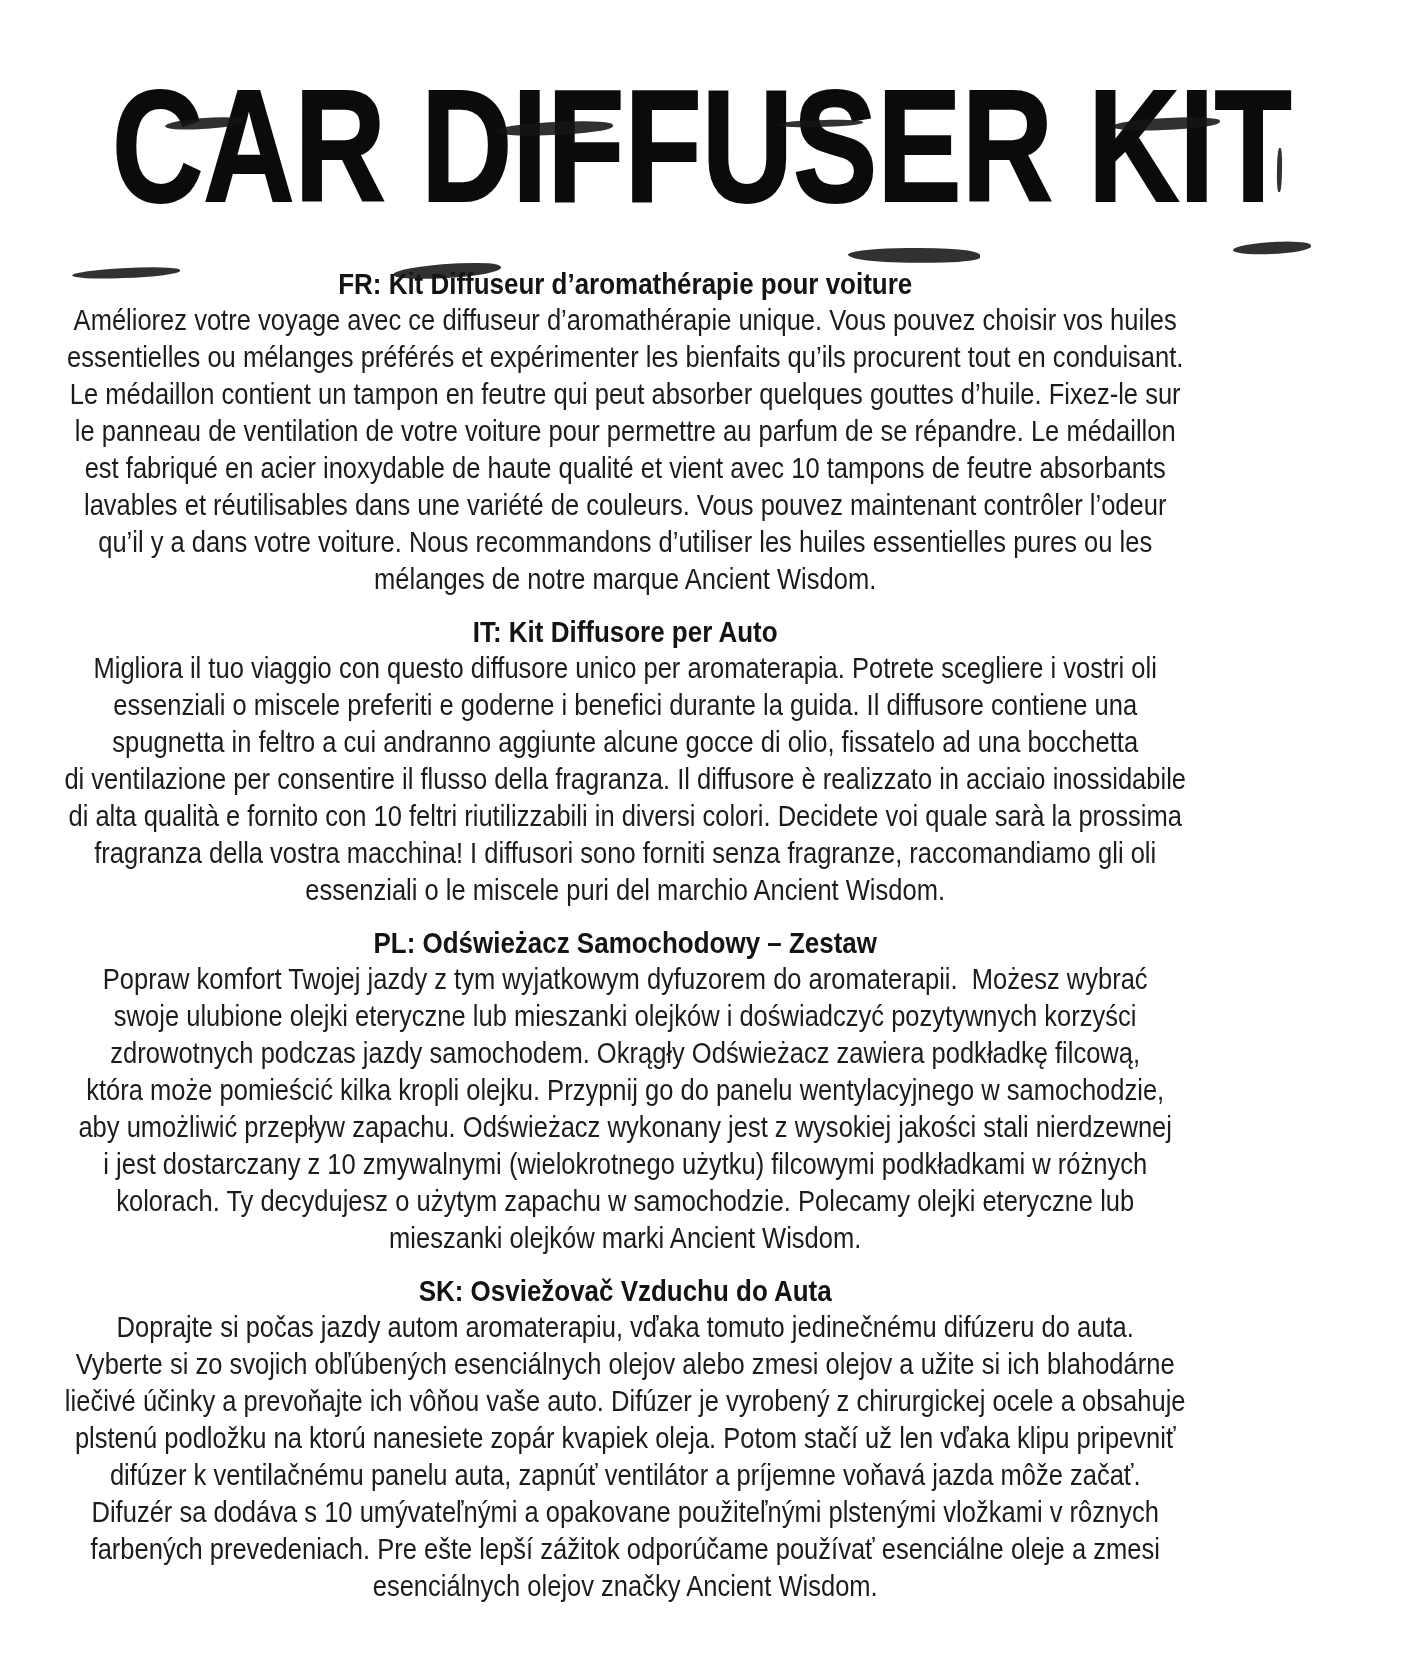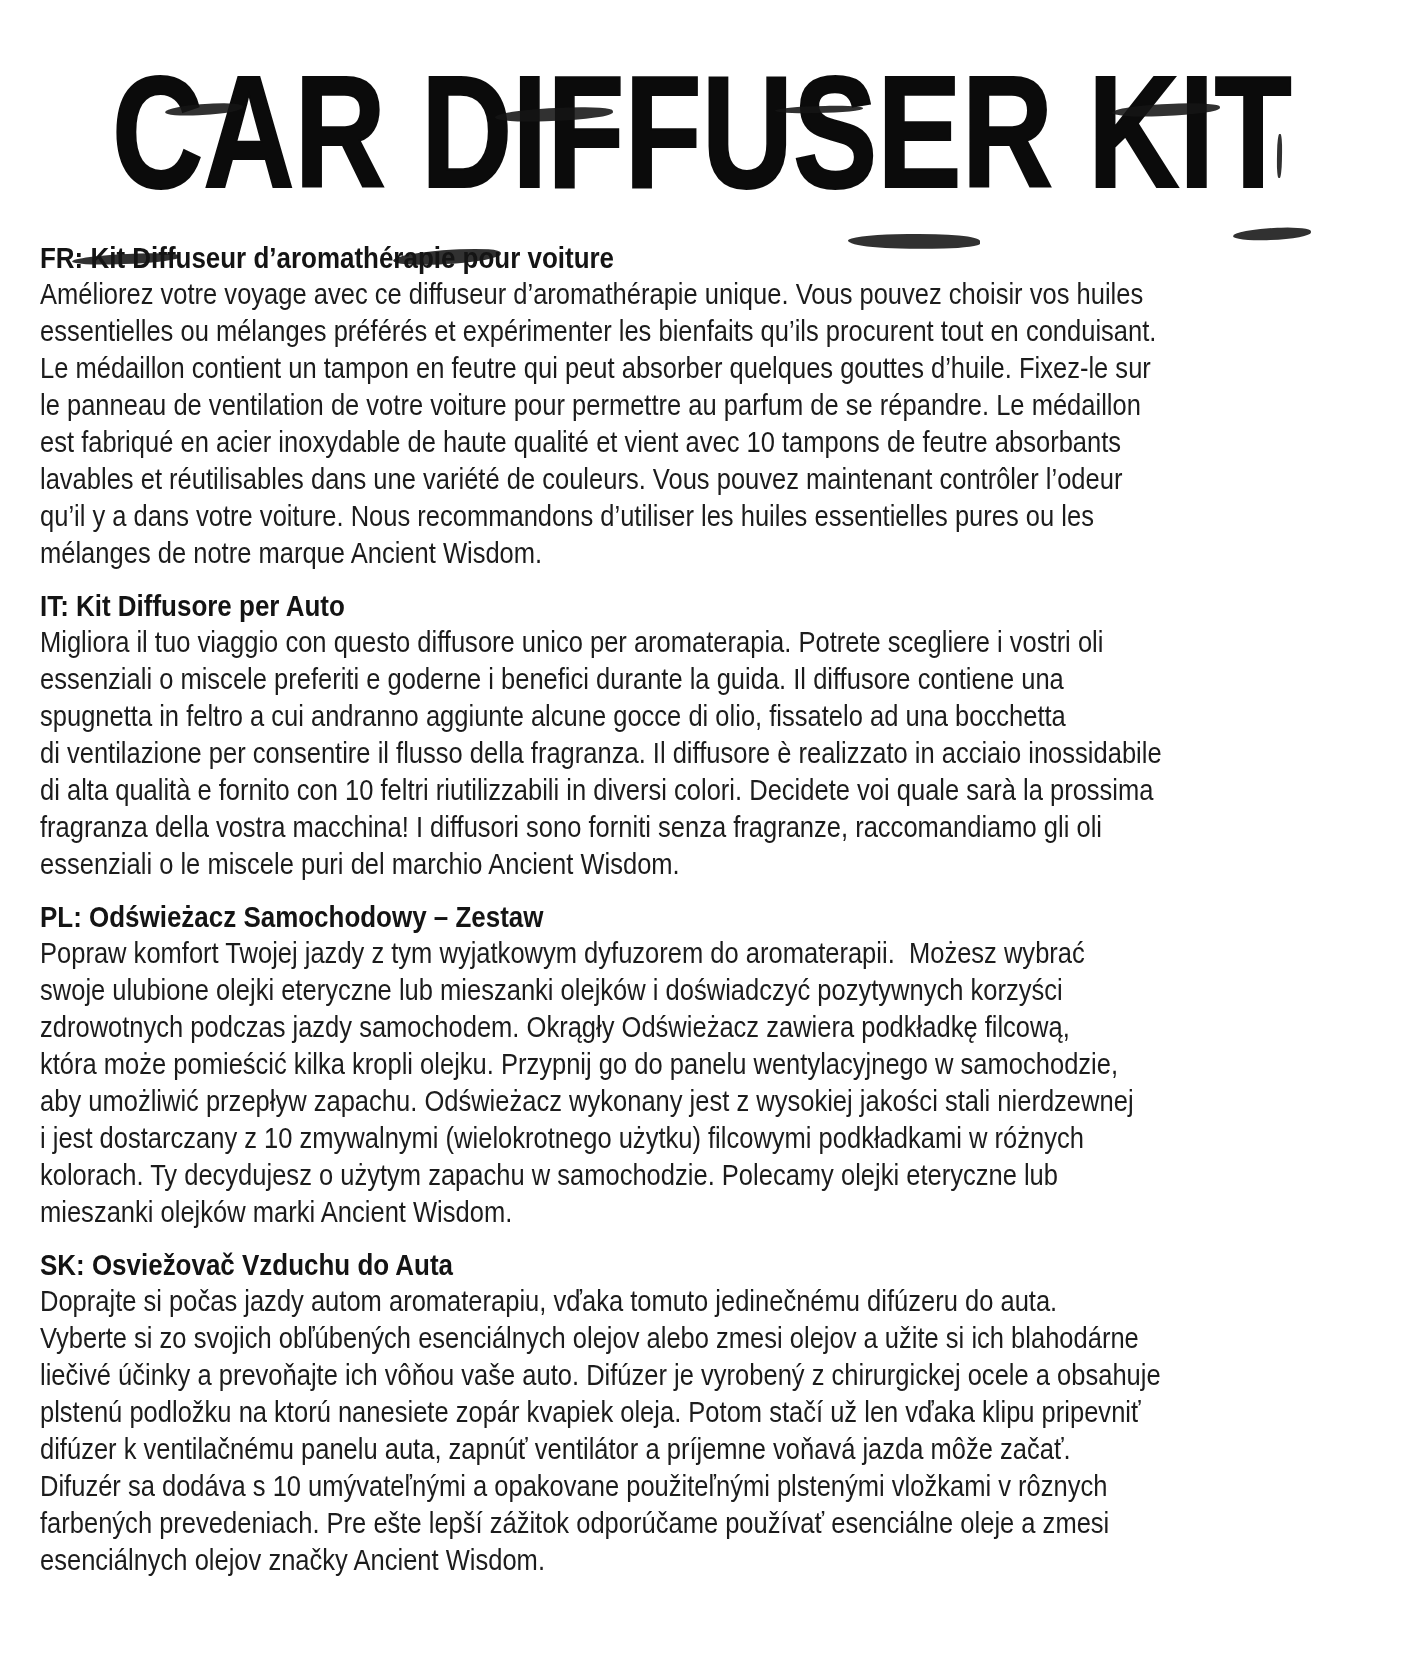--- a/index.html
+++ b/index.html
@@ -20,7 +20,7 @@
   .title-wrap {
     position: relative;
     height: 175px;
-    margin-top: 42px;
+    margin-top: 56px;
   }
   .page-title {
     position: absolute;

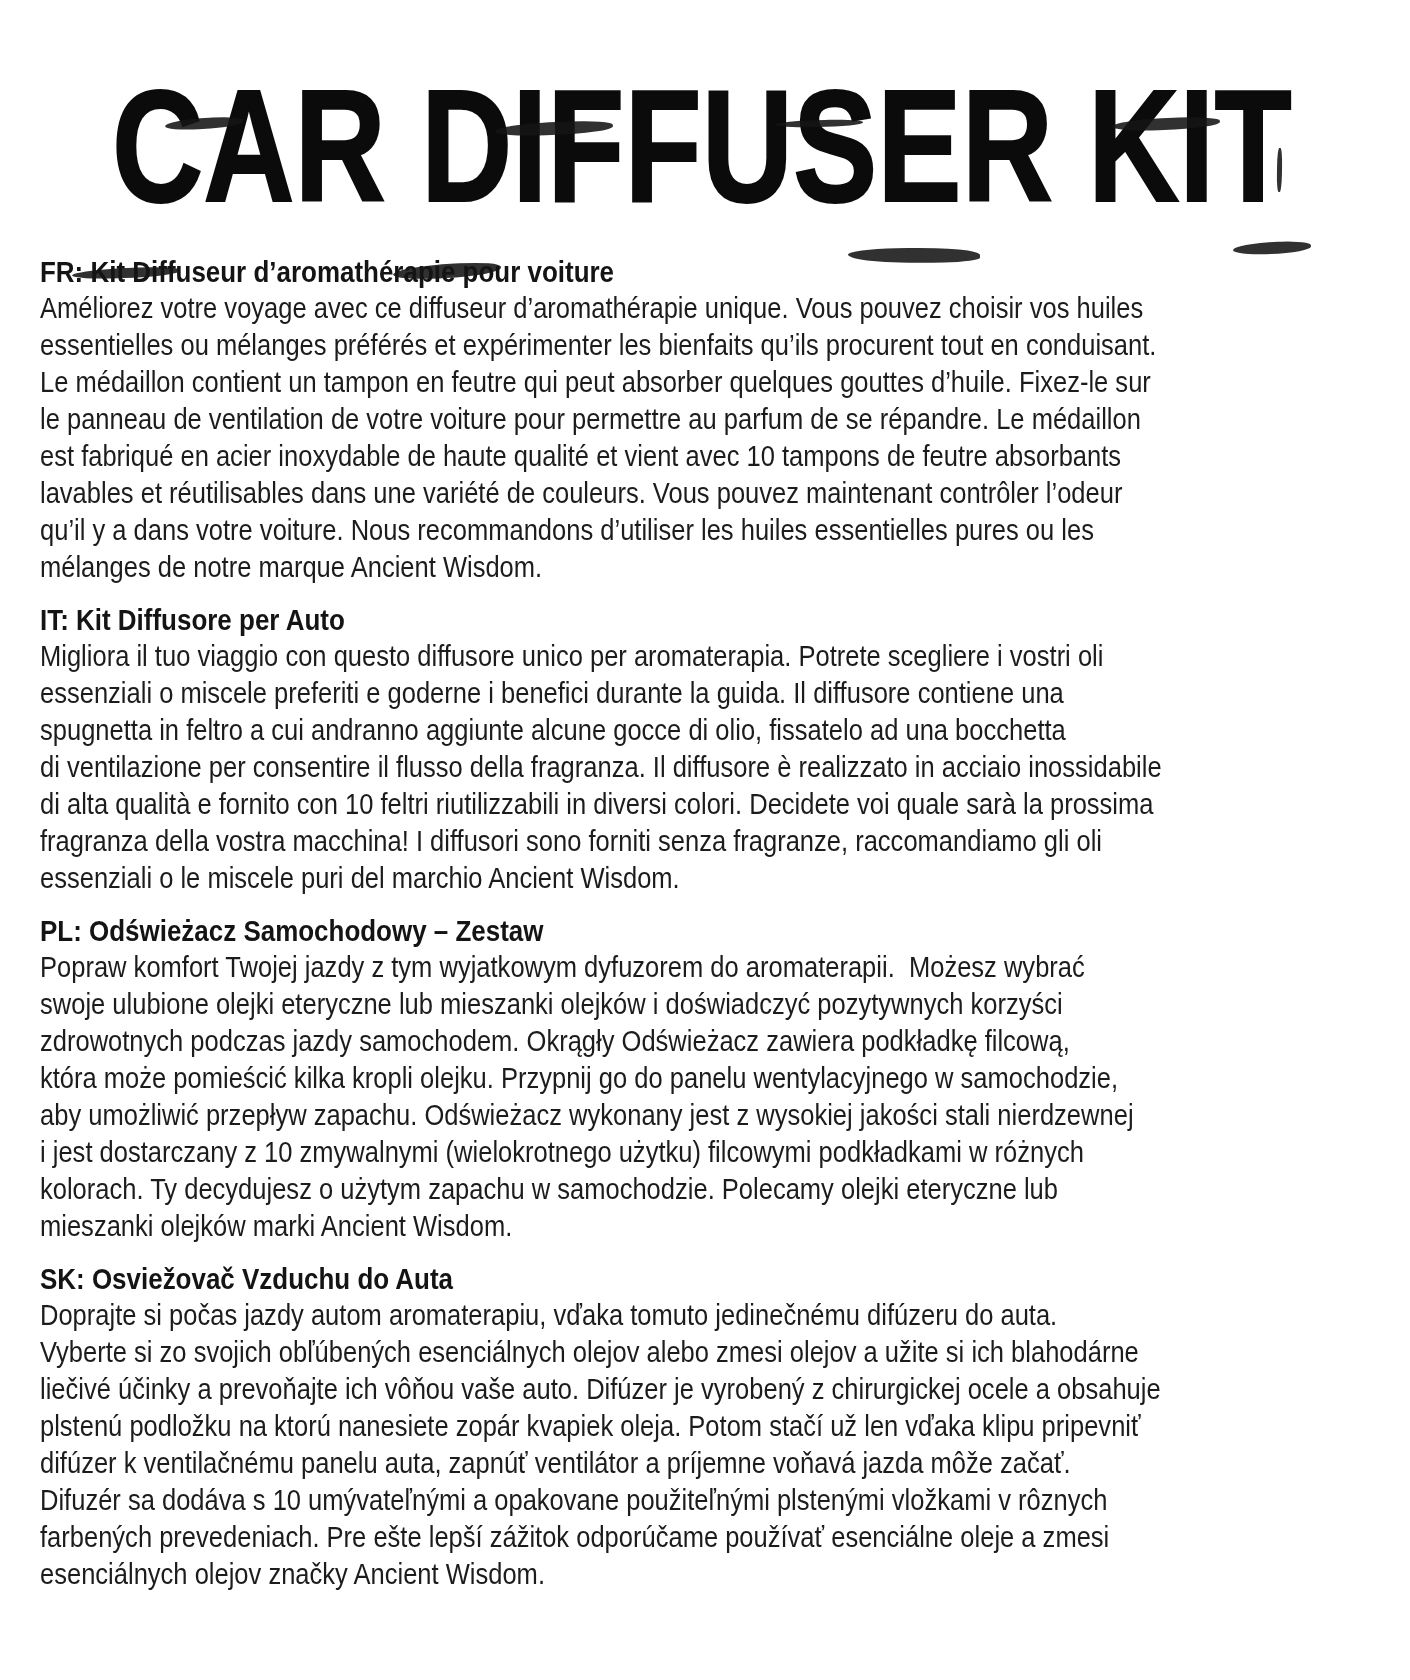--- a/index.html
+++ b/index.html
@@ -55,7 +55,8 @@
   
   .content {
     padding: 0 40px 0 40px;
-    margin-top: 22px;
+    margin-top: 34px;
+    text-align: center;
   }
   .section { margin-top: 15px; }
   .section:first-child { margin-top: 0; }

